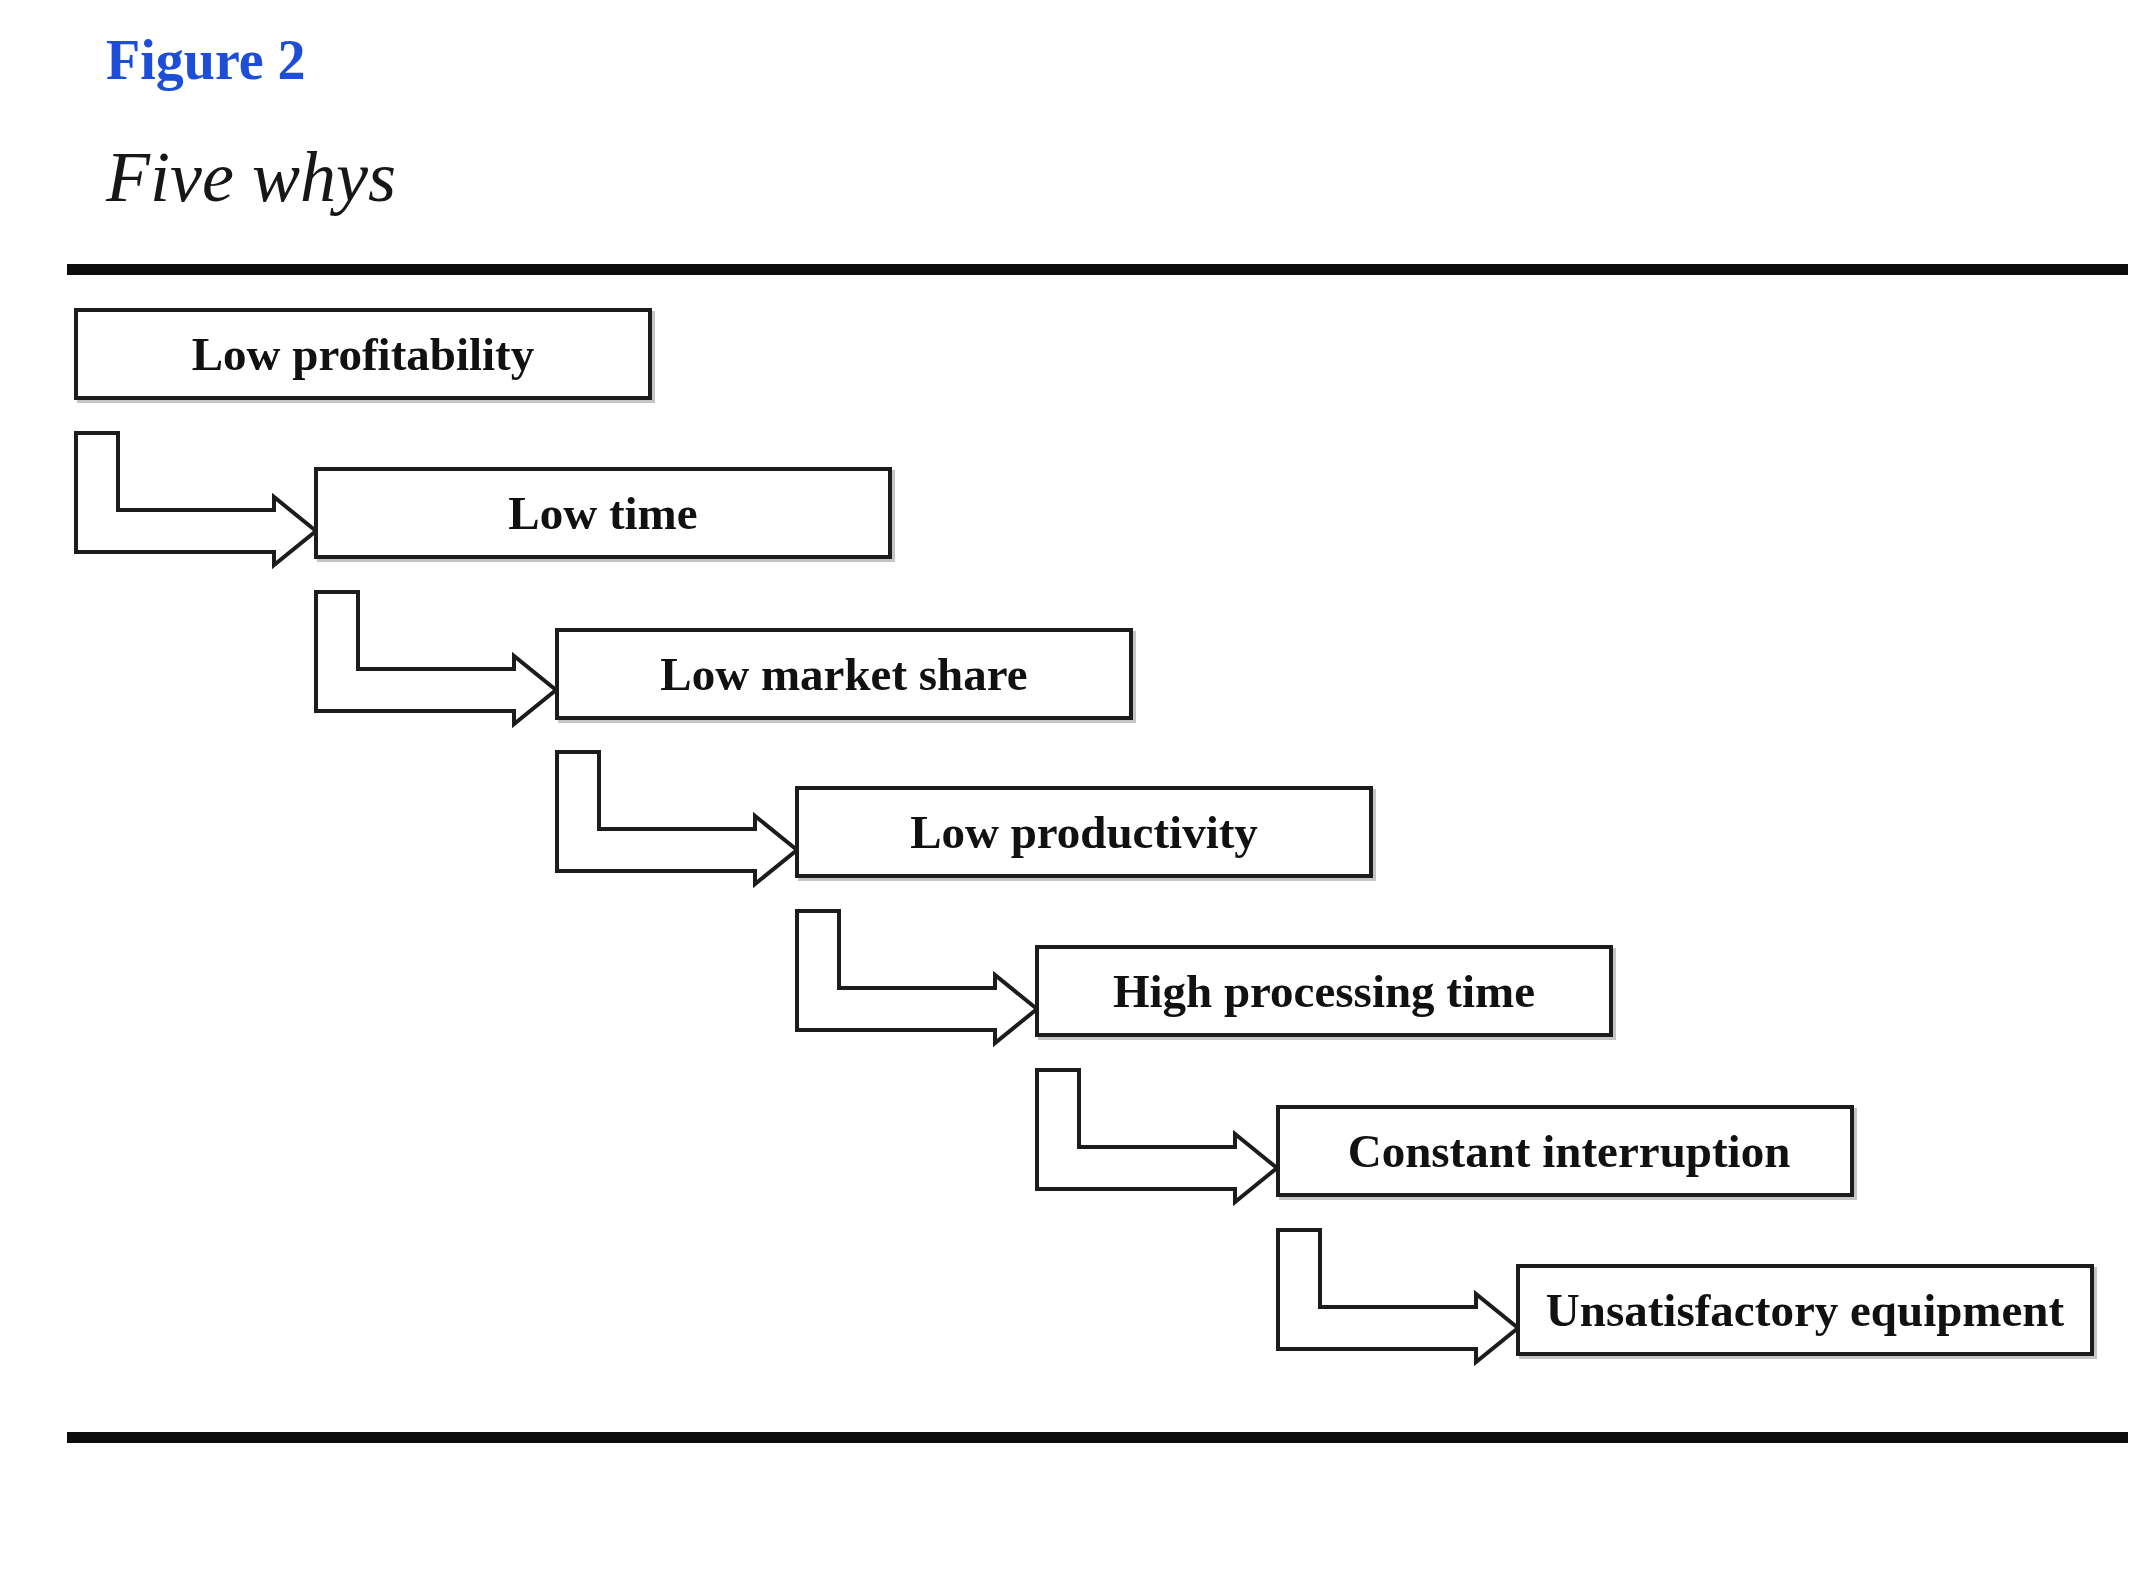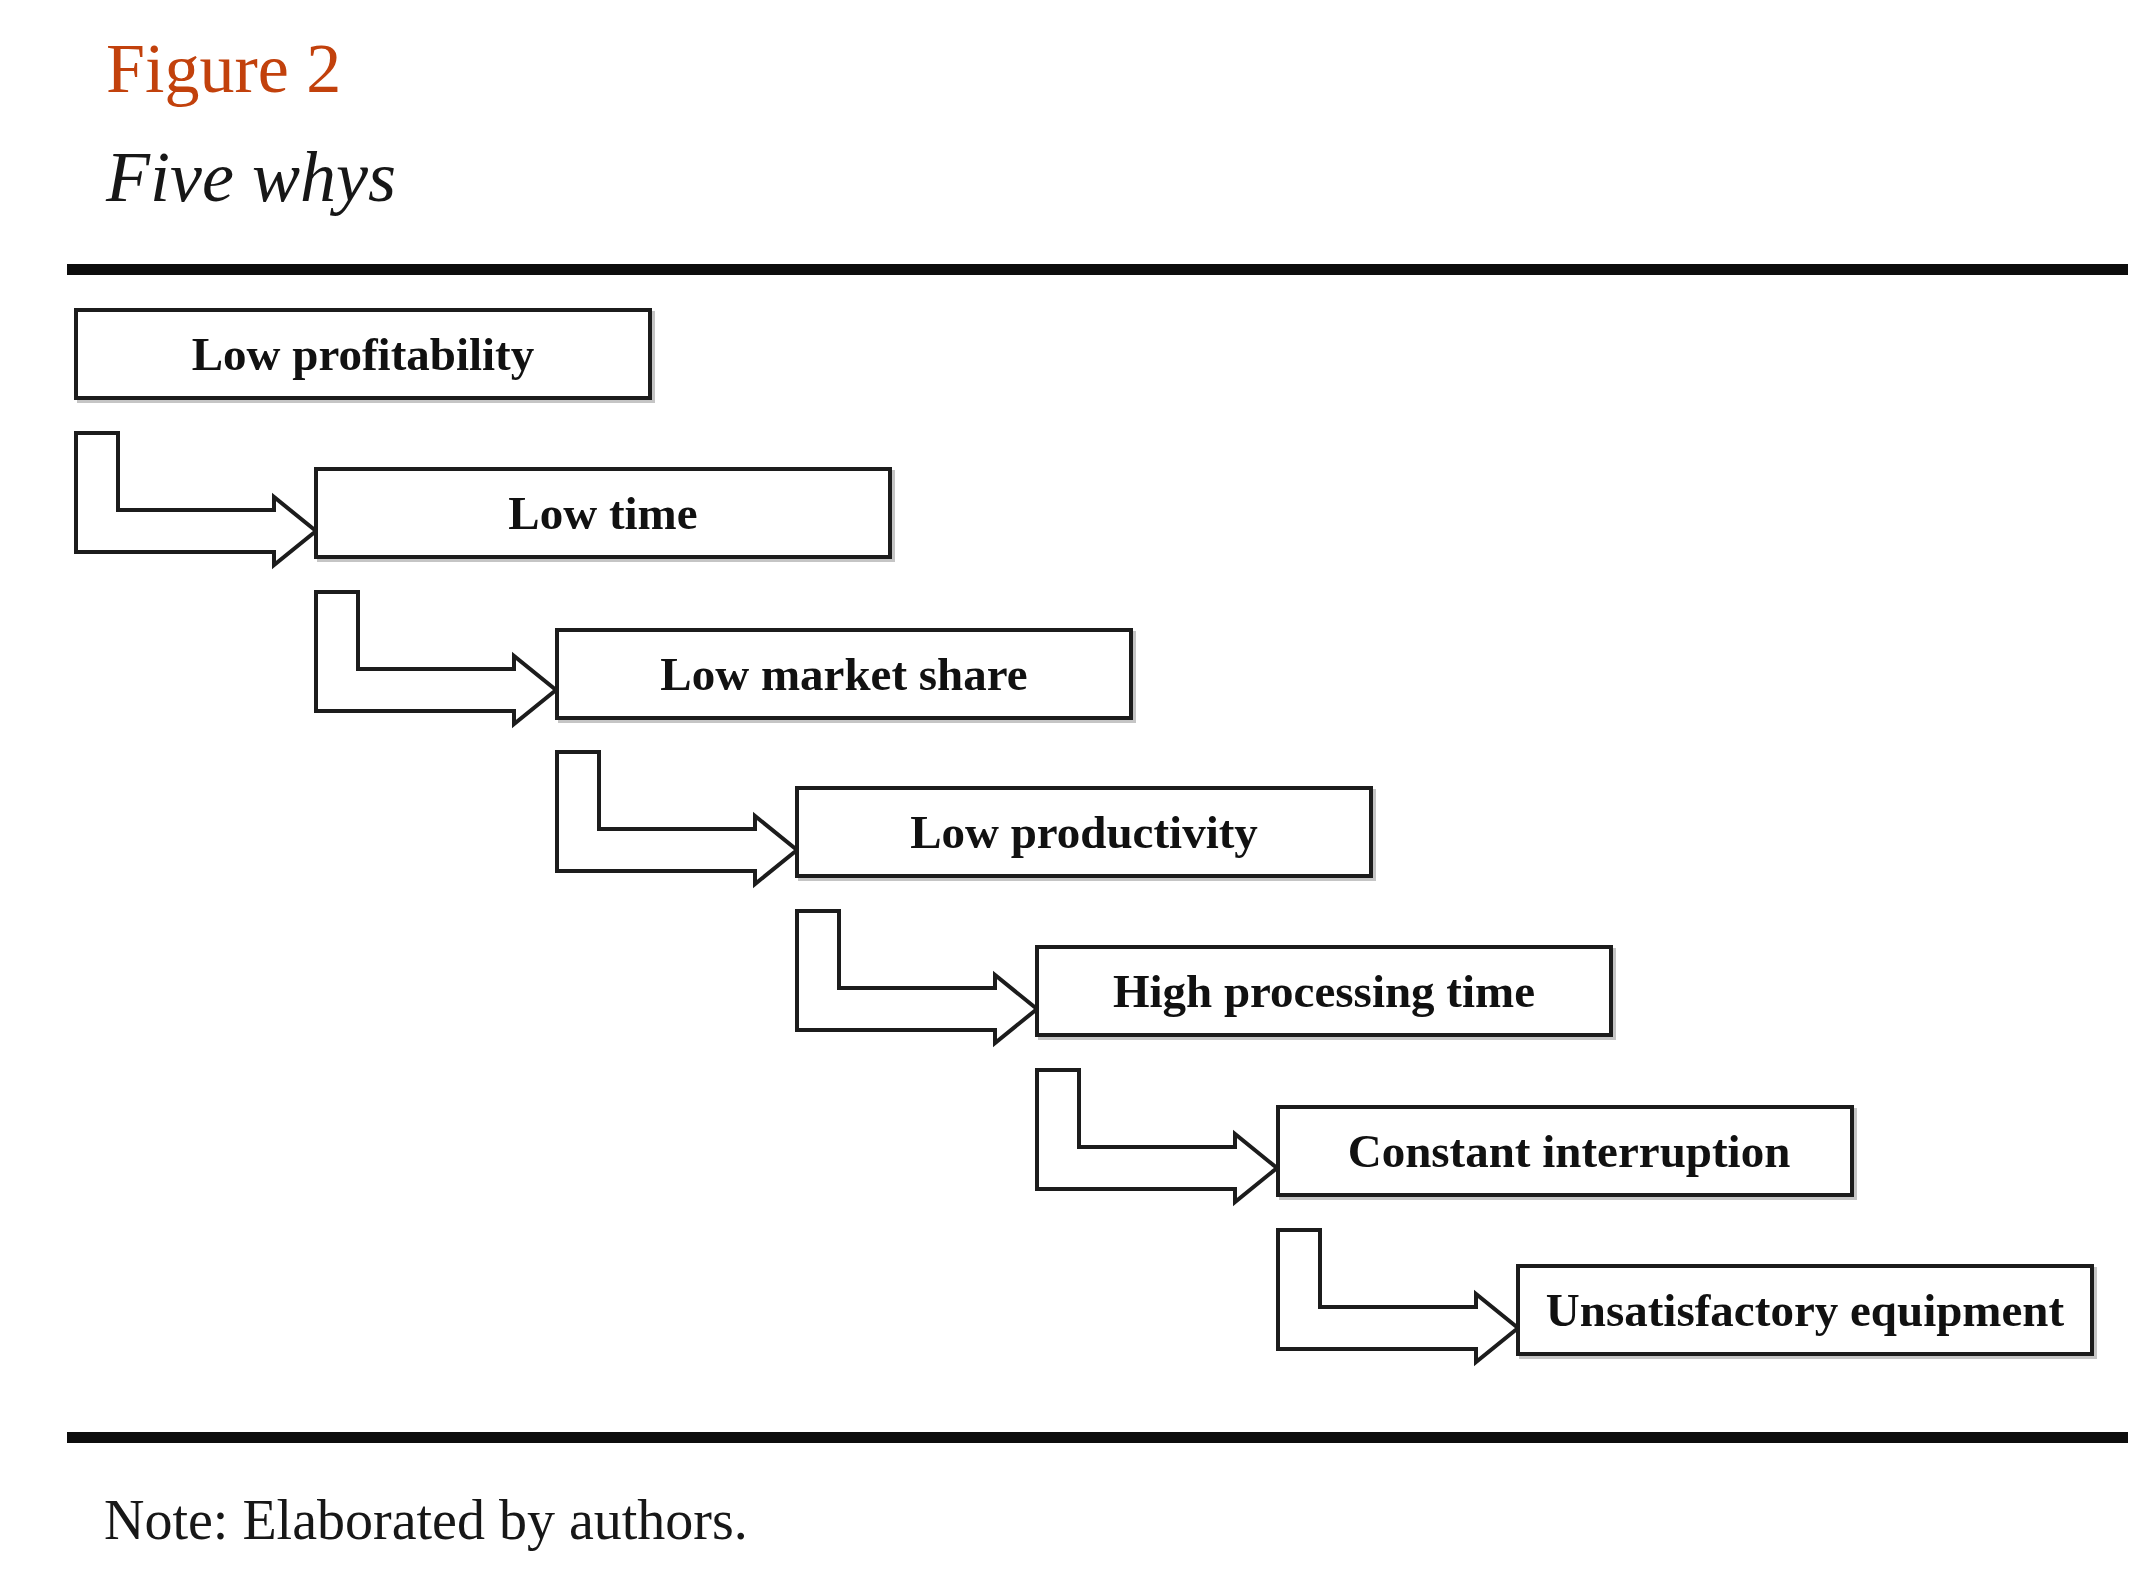--- a/index.html
+++ b/index.html
@@ -20,11 +20,11 @@
     position: absolute;
     left: 106px;
     top: 30px;
-    font-size: 70px;
-    font-weight: normal;
+    font-size: 56px;
+    font-weight: bold;
     line-height: 1.1;
     letter-spacing: 0px;
-    color: #c2410c;
+    color: #1d4ed8;
   }
   .fig-title {
     position: absolute;

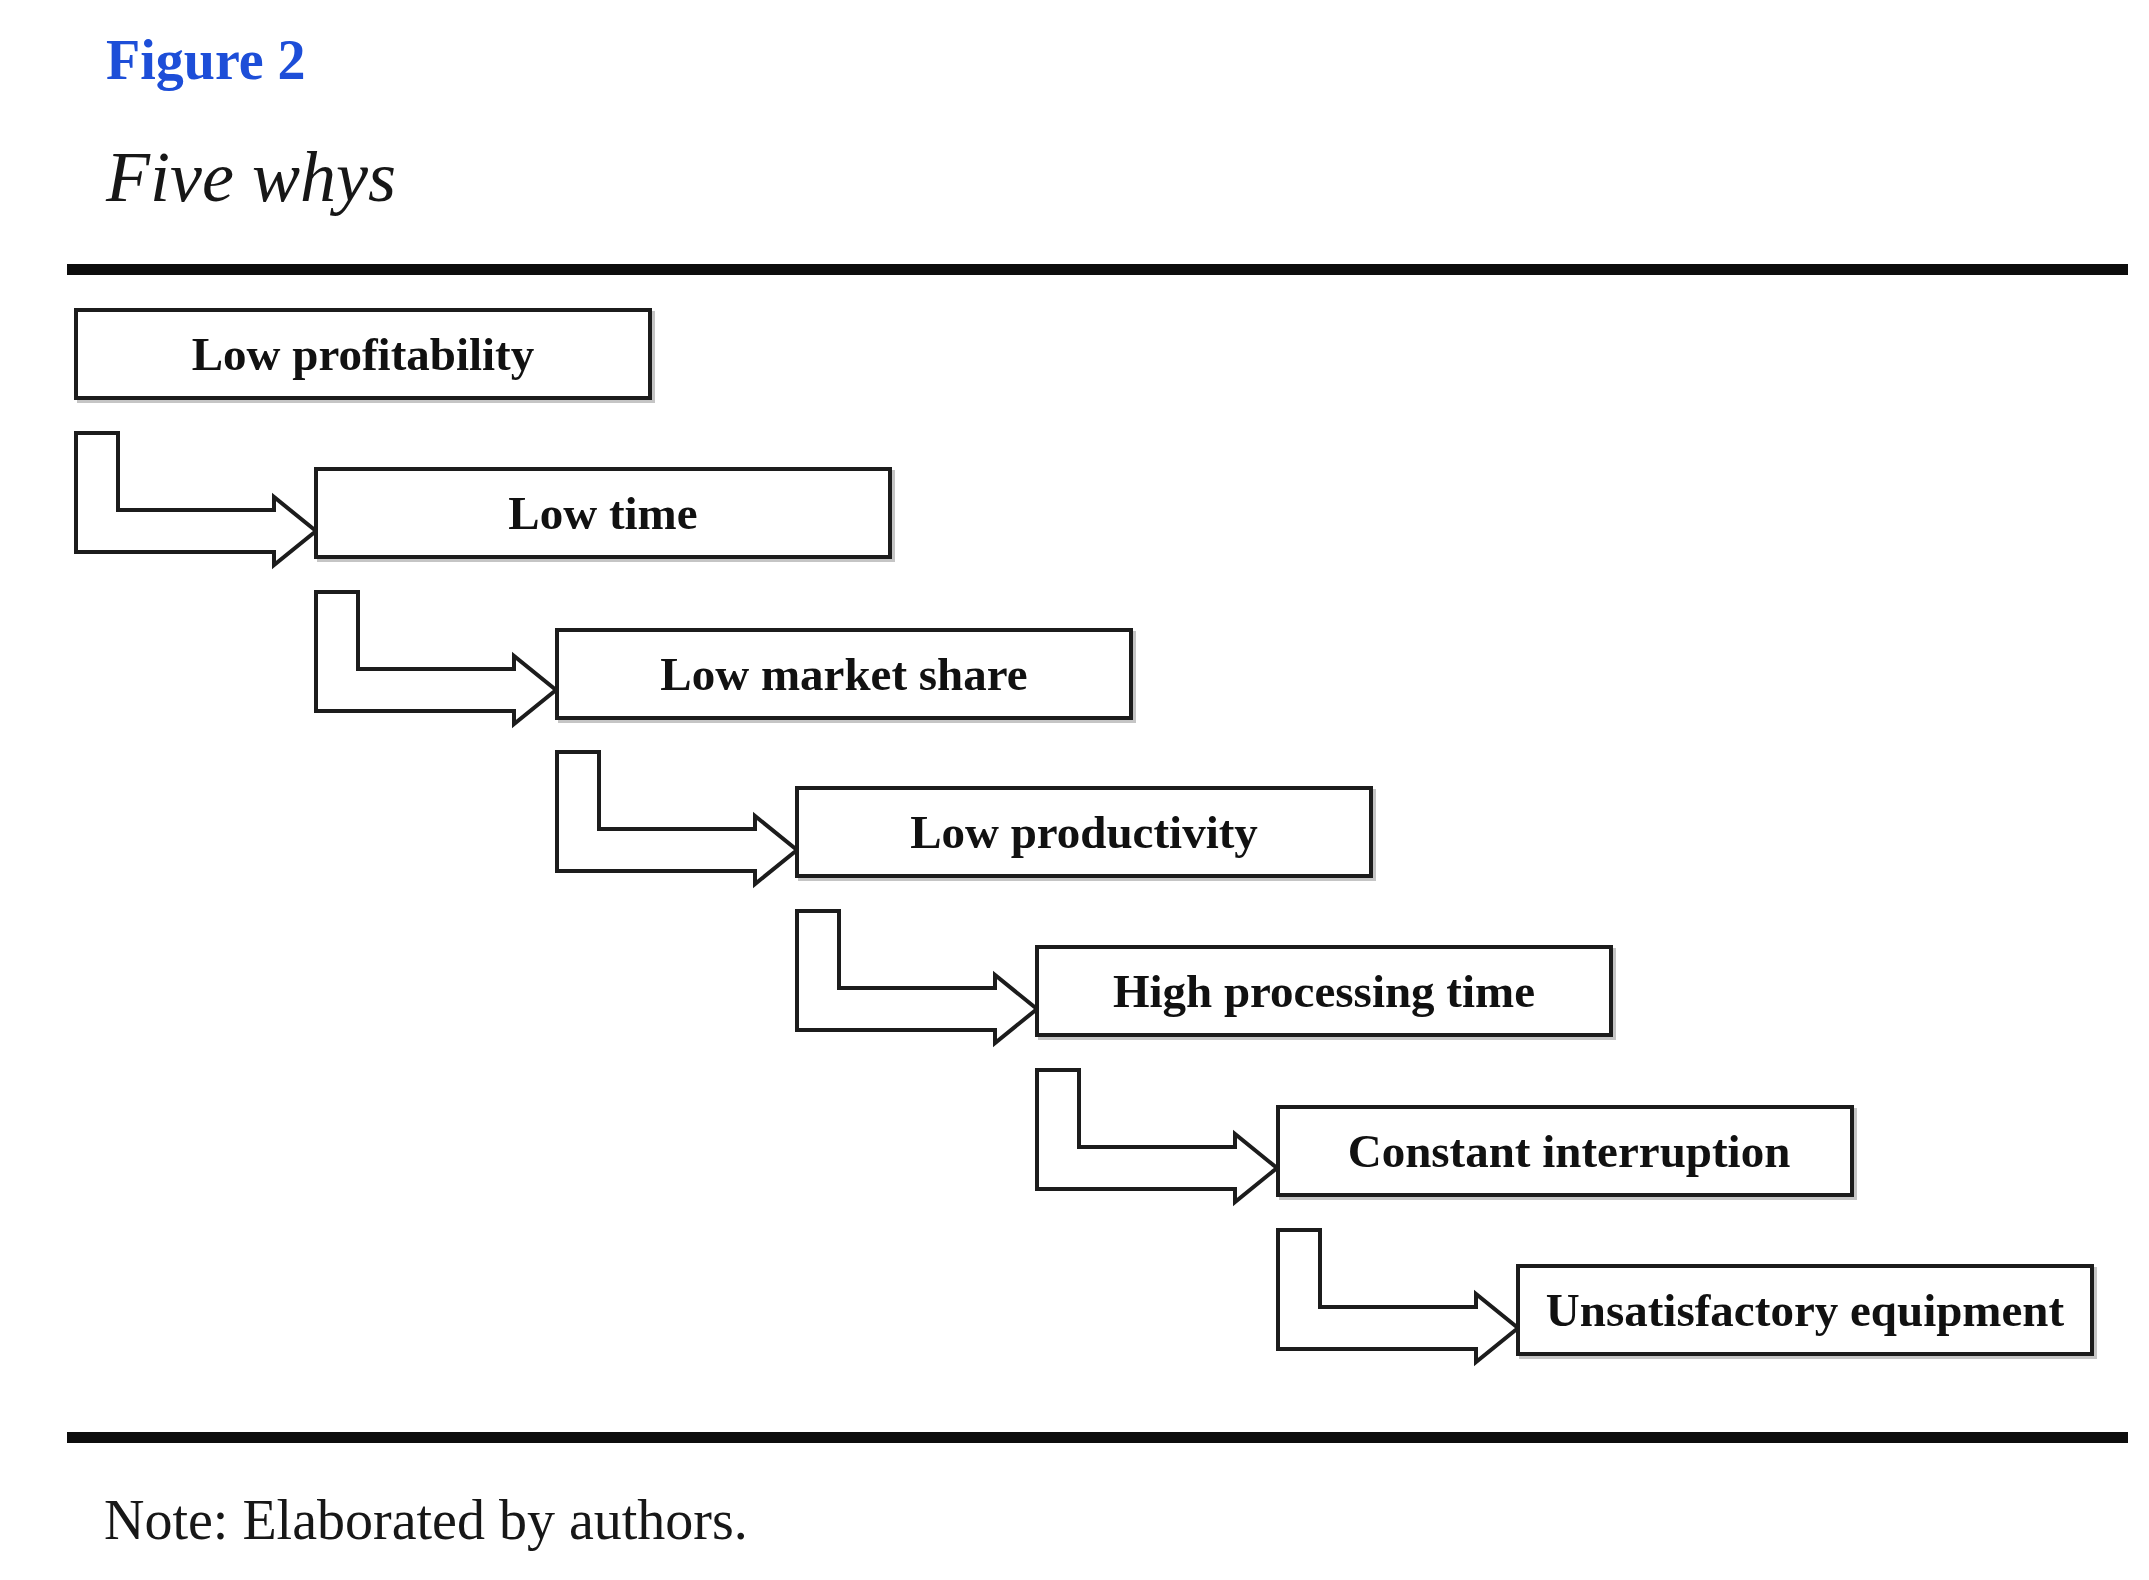--- a/index.html
+++ b/index.html
@@ -153,7 +153,6 @@
 
   <div class="rule bottom"></div>
 
-  <div class="note">Note: Elaborated by authors.</div>
 
 </div>
 

